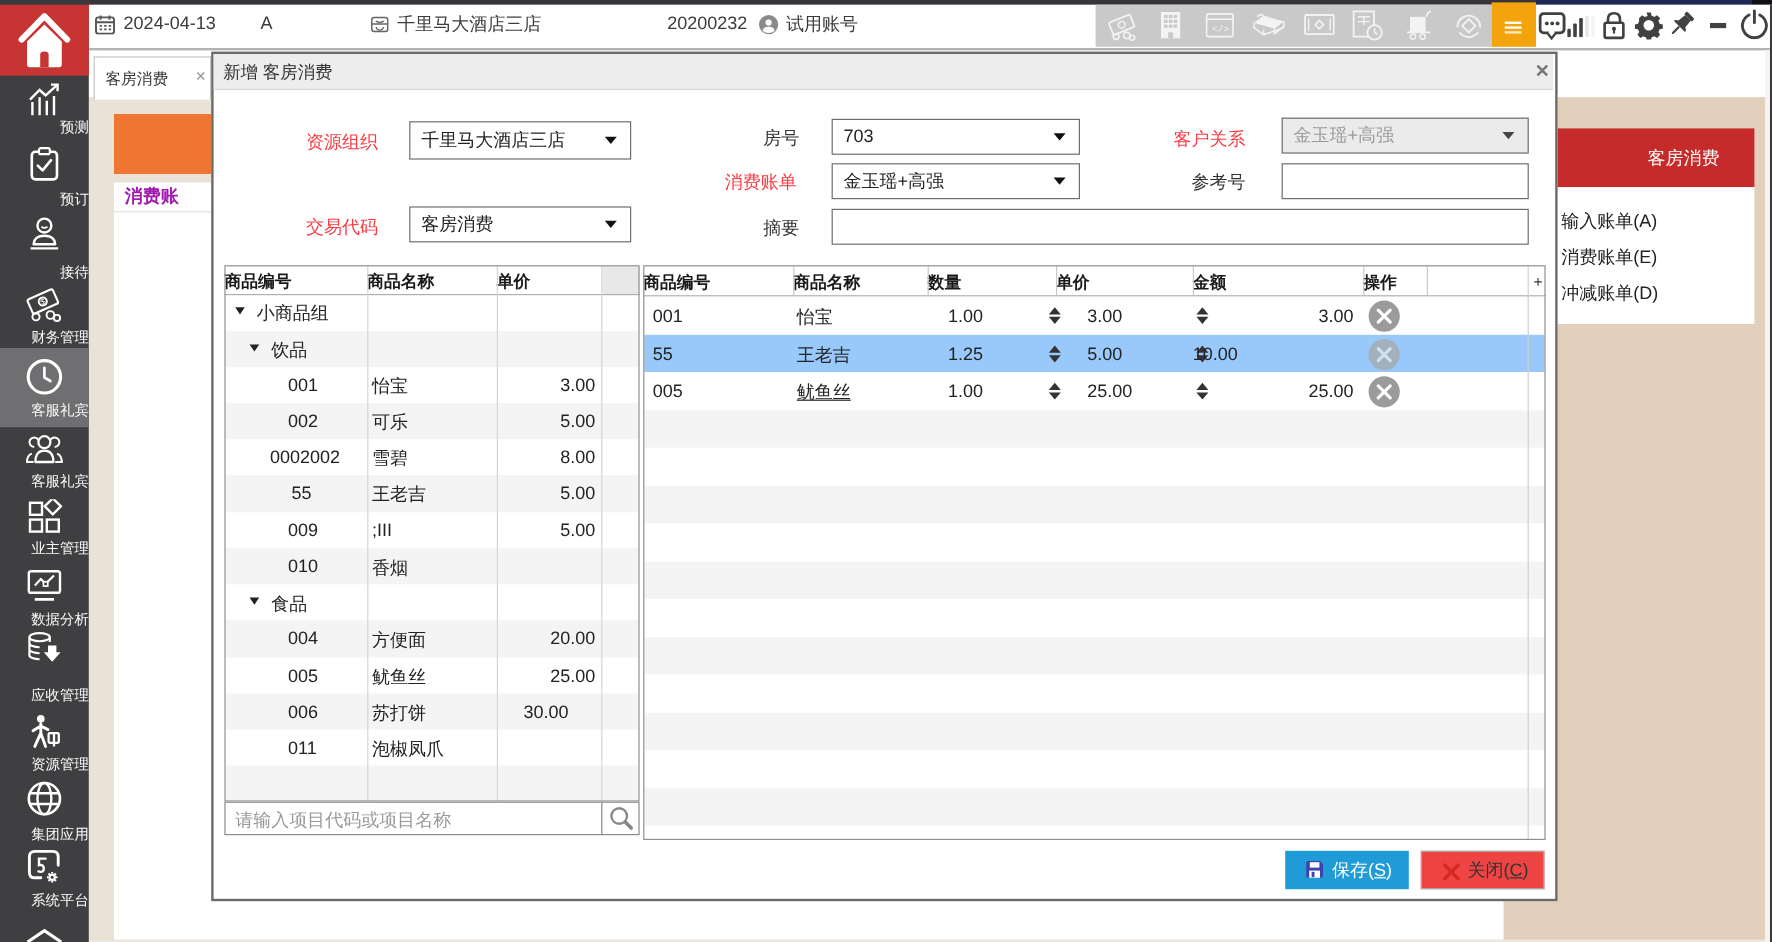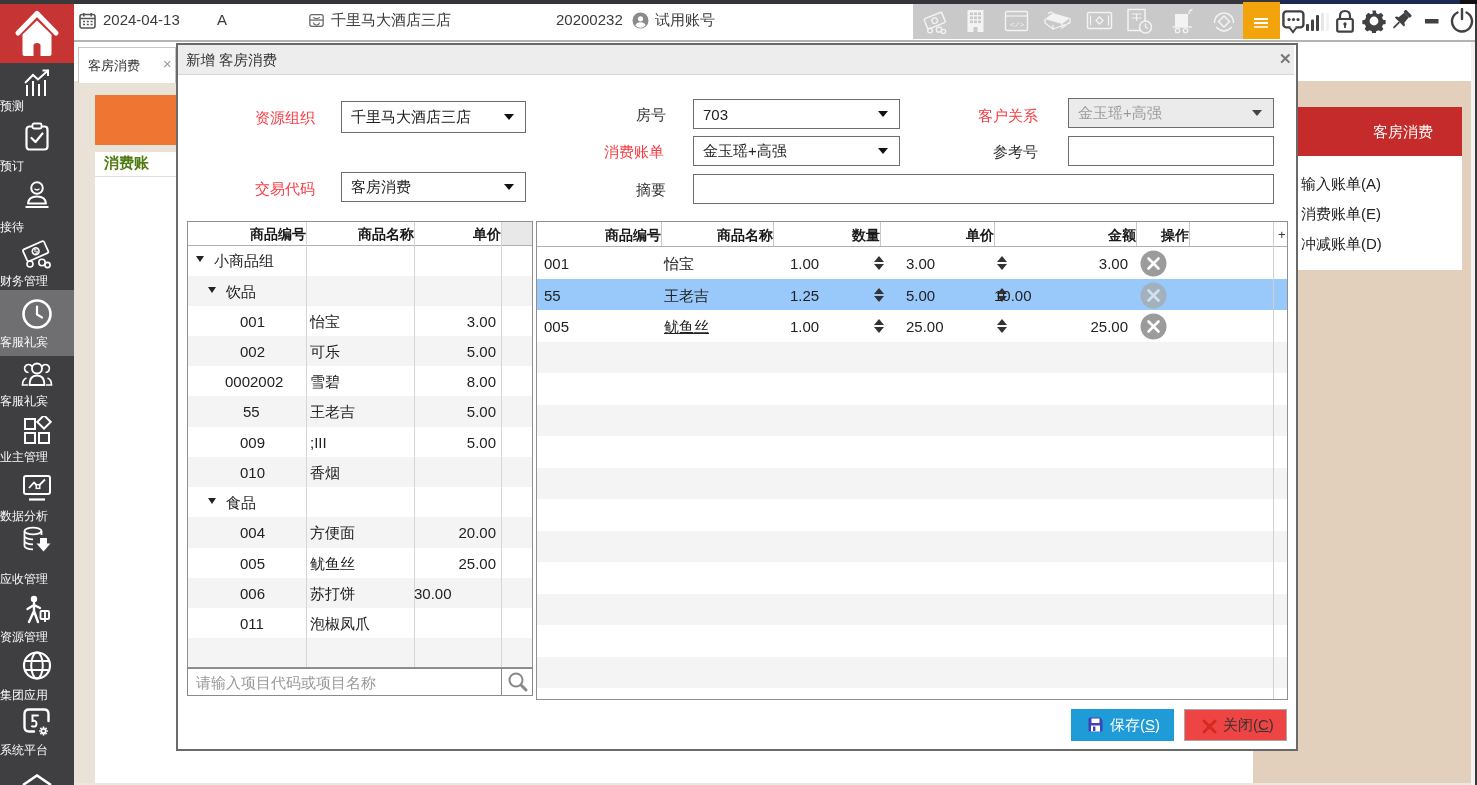--- a/index.html
+++ b/index.html
@@ -22,7 +22,7 @@
 #sidebar{left:0;top:0;width:74px;height:785px;background:#3f3f41;}
 #homeblk{left:0;top:0;width:74px;height:63px;background:#c73434;}
 #selblk{left:0;top:290px;width:74px;height:66px;background:#6f6f71;}
-.sbl{position:absolute;width:74px;text-align:left;font-size:12px;color:#fafafa;}
+.sbl{position:absolute;width:74px;text-align:right;font-size:12px;color:#fafafa;}
 .sbi{position:absolute;left:37px;transform:translateX(-50%);}
 
 #beige{left:74px;top:81px;width:1397px;height:704px;background:#e2d0bc;}

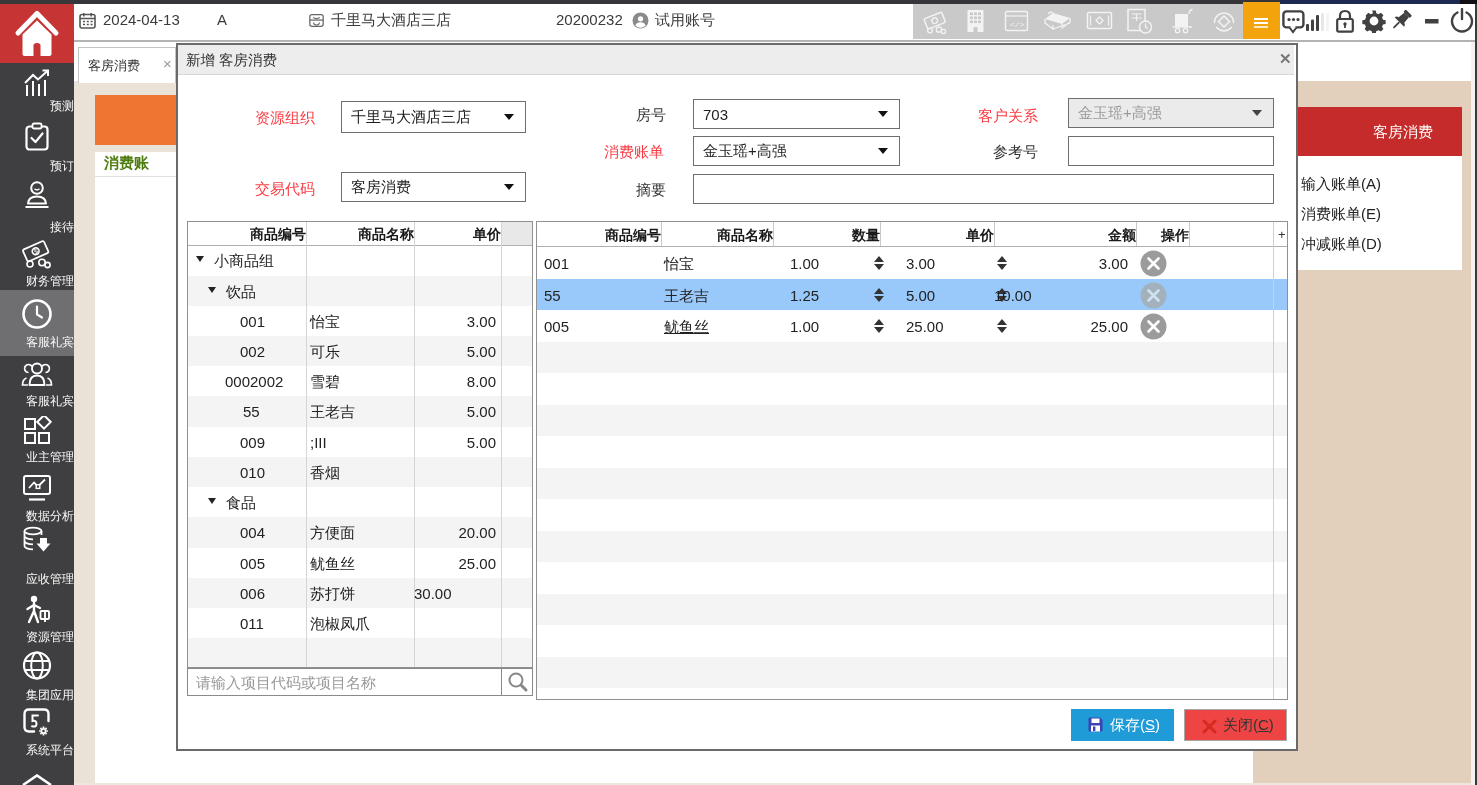--- a/index.html
+++ b/index.html
@@ -198,7 +198,7 @@
 <div class="abs" style="left:74px;top:783px;width:1397px;height:2px;background:#ece7df"></div>
 <div class="abs" id="mainpanel"></div>
 <div class="abs" id="orangebanner"></div>
-<div class="t" style="left:104px;top:154px;font-size:15px;font-weight:bold;color:#4d7c0f">消费账</div>
+<div class="t" style="left:104px;top:154px;font-size:15px;font-weight:bold;color:#a21caf">消费账</div>
 <div class="abs" id="hairline"></div>
 <div class="abs" id="rscroll"></div>
 <div class="abs" style="left:1475px;top:4px;width:2px;height:781px;background:#3a3a3a"></div>

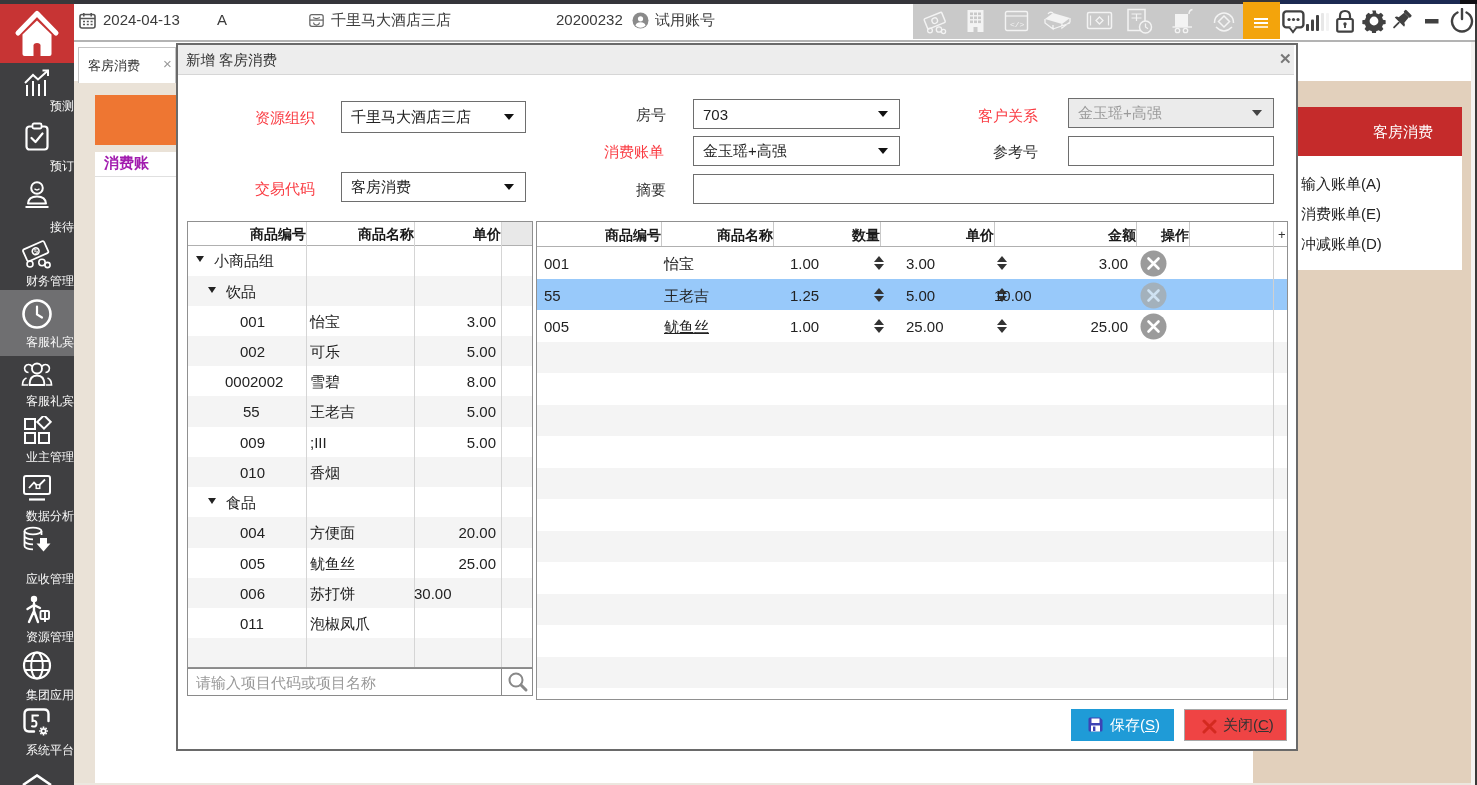--- a/index.html
+++ b/index.html
@@ -44,7 +44,7 @@
 .car{position:absolute;right:11px;top:50%;margin-top:-3px;width:0;height:0;
  border-left:5px solid transparent;border-right:5px solid transparent;border-top:6px solid #111;}
 
-.hcell{position:absolute;font-size:14px;font-weight:bold;color:#1a1a1a;text-align:right;}
+.hcell{position:absolute;font-size:14px;font-weight:bold;color:#1a1a1a;text-align:left;}
 .gr{background:#f4f4f4;}
 .cellt{position:absolute;font-size:15px;color:#222;}
 .tri{position:absolute;width:0;height:0;border-left:4.5px solid transparent;border-right:4.5px solid transparent;border-top:6px solid #222;}

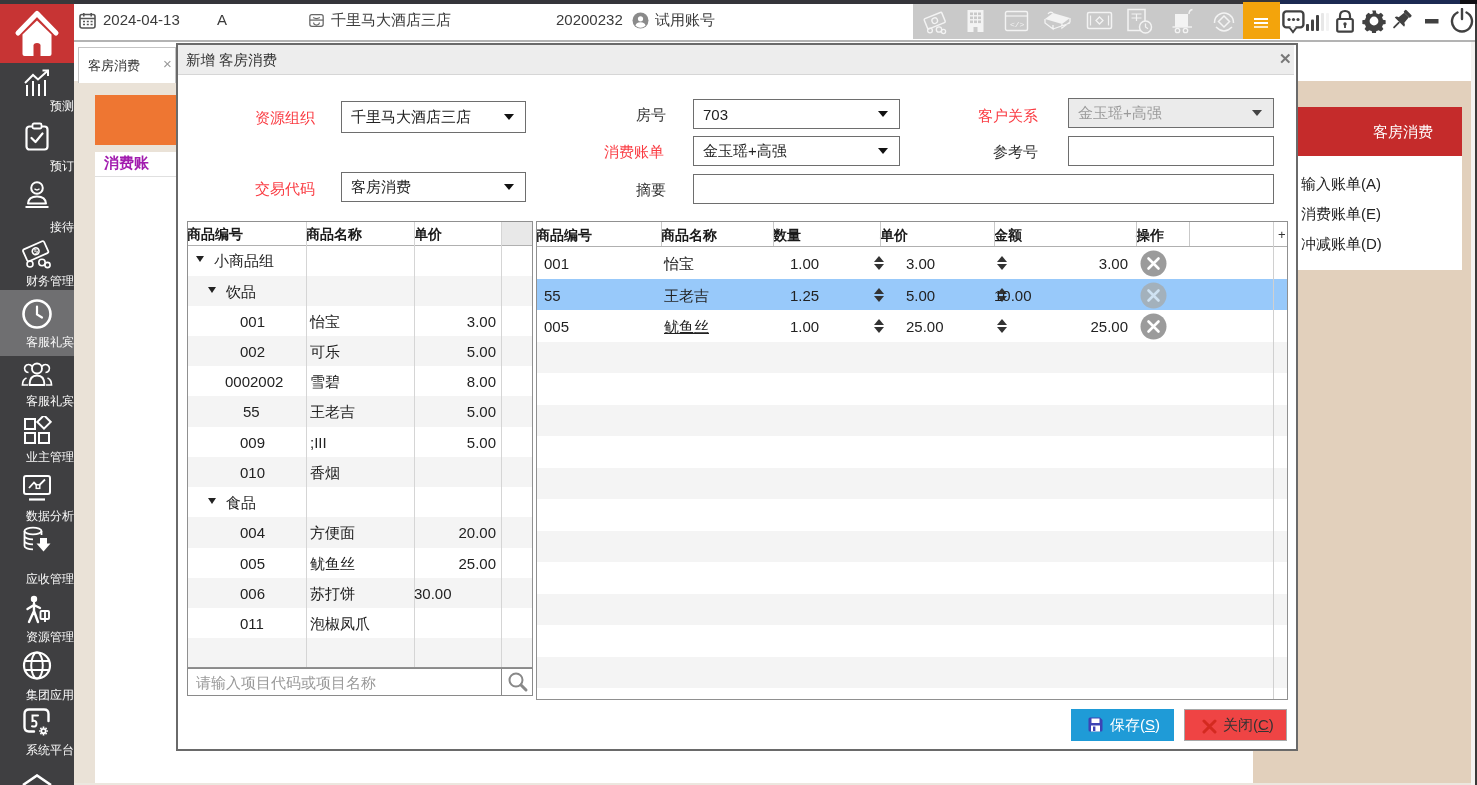--- a/index.html
+++ b/index.html
@@ -396,7 +396,7 @@
     <div class="cellt" style="left:414px;top:555px;width:82px;text-align:right">25.00</div>
  <div class="cellt" style="left:240px;top:585px">006</div>
     <div class="cellt" style="left:310px;top:585px">苏打饼</div>
-    <div class="cellt" style="left:414px;top:585px;width:82px;text-align:left">30.00</div>
+    <div class="cellt" style="left:414px;top:585px;width:82px;text-align:center">30.00</div>
  <div class="cellt" style="left:240px;top:615px">011</div>
     <div class="cellt" style="left:310px;top:615px">泡椒凤爪</div>
  <div class="abs" style="left:187px;top:221px;width:346px;height:447px;border:1px solid #909090;box-sizing:border-box"></div>

